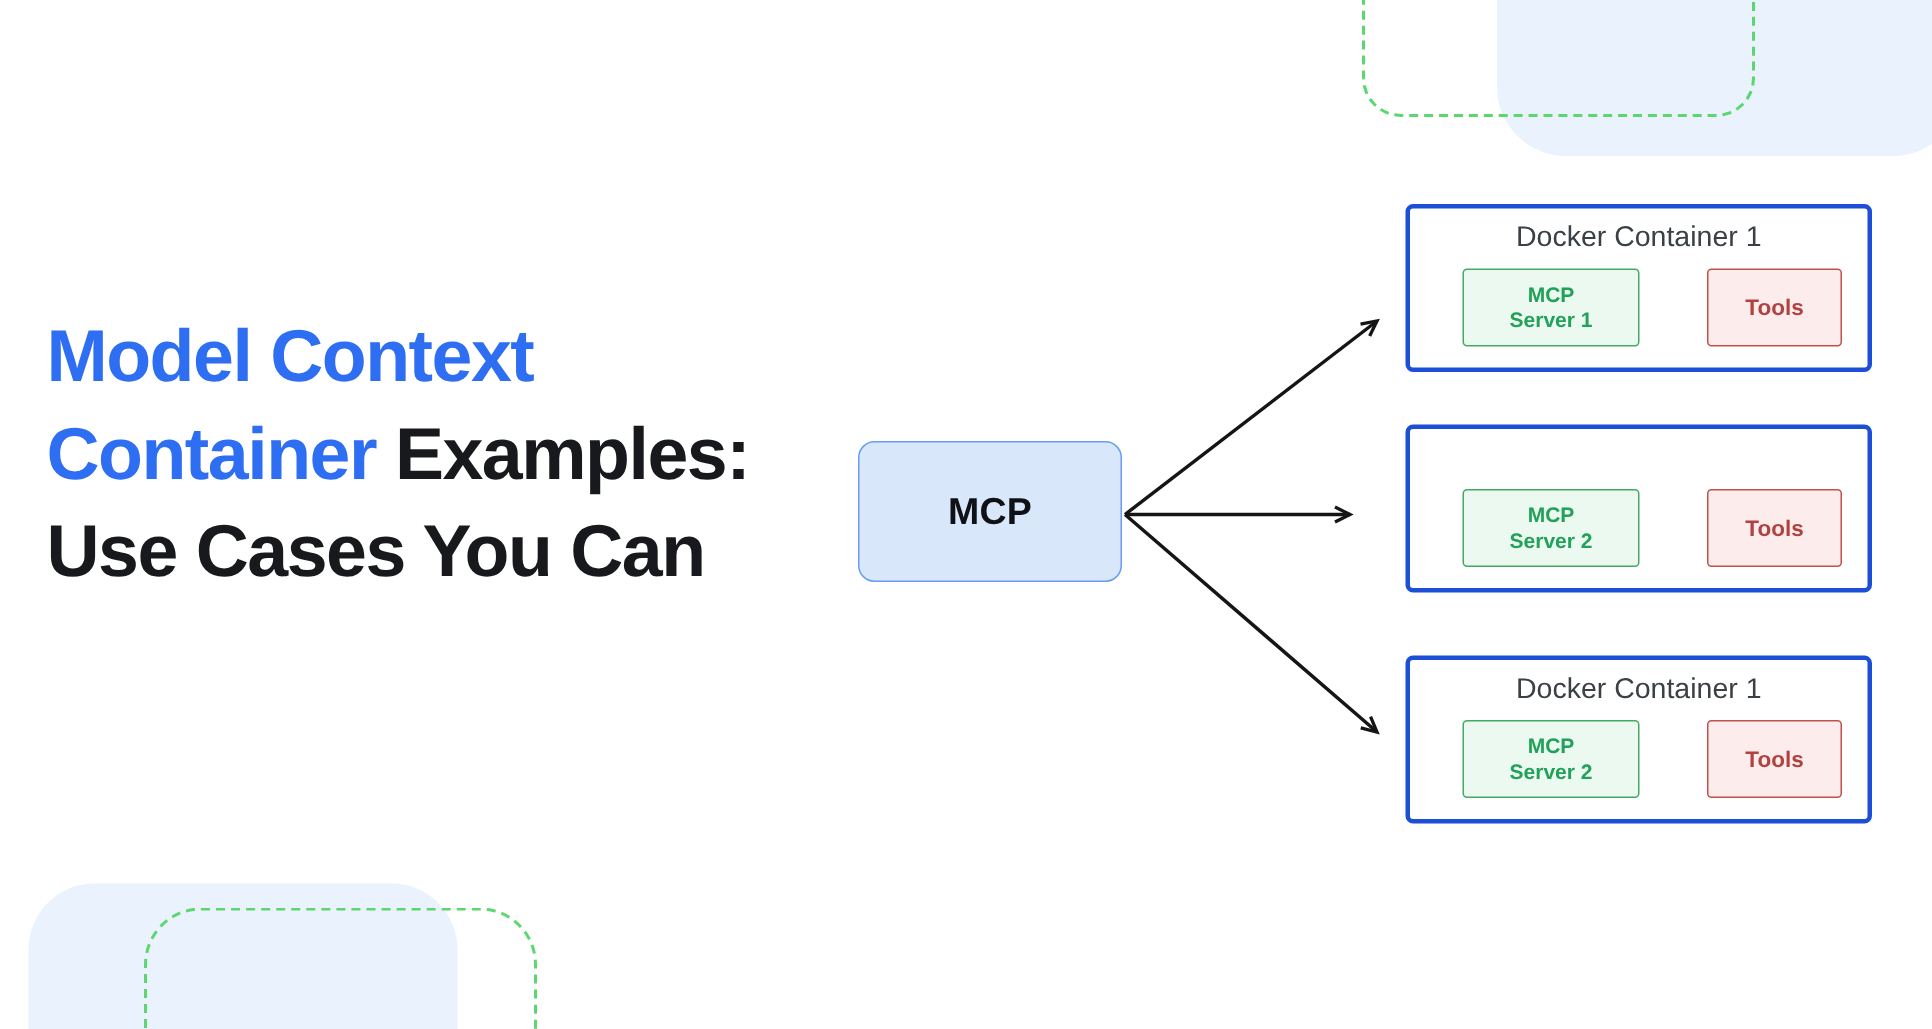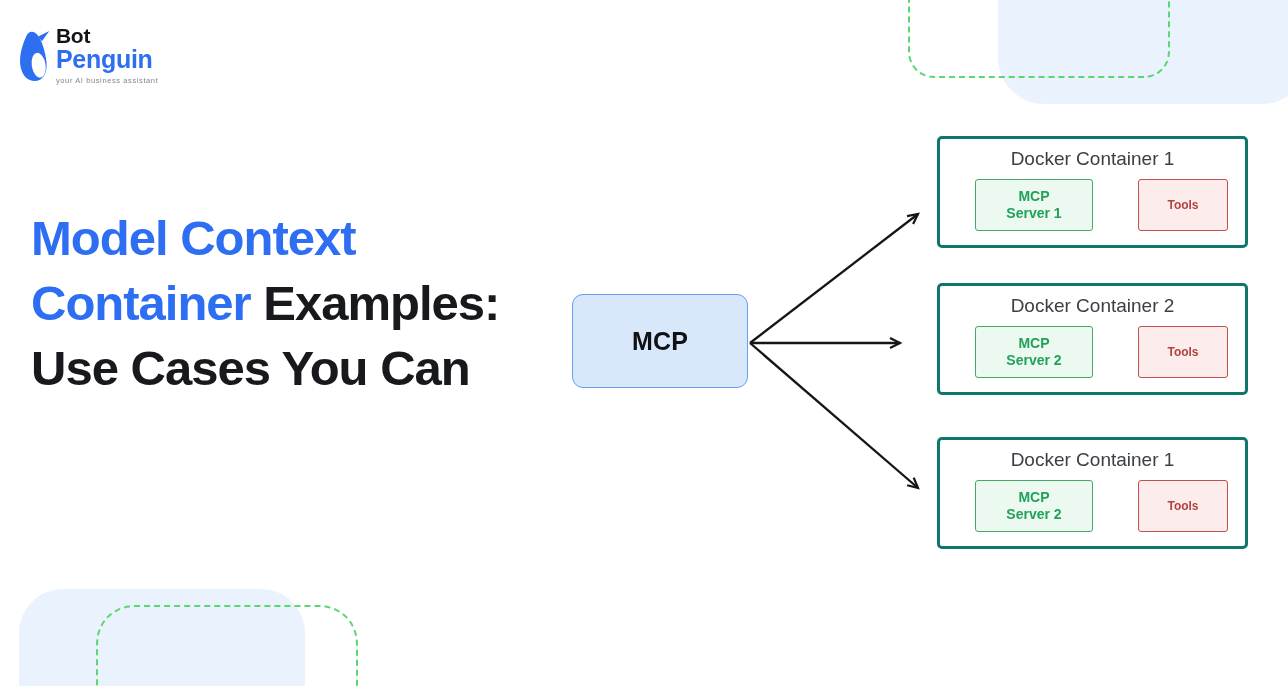--- a/index.html
+++ b/index.html
@@ -66,18 +66,6 @@
   <div class="deco deco-blue deco-blue-bl"></div>
   <div class="deco deco-dashed deco-dash-bl"></div>
 
-  <div class="logo">
-    <svg viewBox="0 0 40 60">
-      <path d="M24 9 L36 3 L28 14 Z" fill="#2e6ff2"></path>
-      <path d="M23 7 C19 2 13 3 11 9 C6 20 3 32 5 42 C7 52 13 57 20 57 C29 57 34 49 33 37 C32 26 28 13 23 7 Z" fill="#2e6ff2"></path>
-      <ellipse cx="24.5" cy="40" rx="7.5" ry="13.5" fill="#ffffff" transform="rotate(-9 24.5 40)"></ellipse>
-    </svg>
-    <div class="logo-text">
-      <div class="logo-bot">Bot</div>
-      <div class="logo-penguin">Penguin</div>
-      <div class="logo-tagline">your AI business assistant</div>
-    </div>
-  </div>
 
   <h1 class="headline">
     <span class="hl-blue">Model Context</span><br>

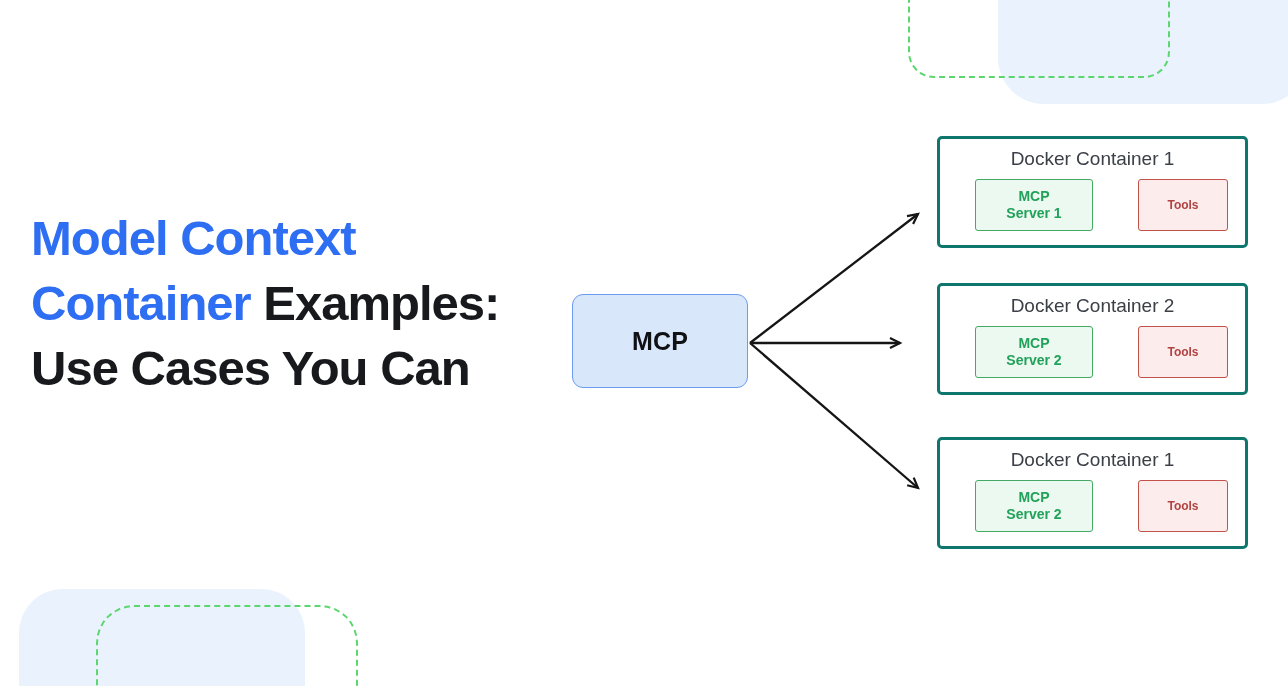--- a/index.html
+++ b/index.html
@@ -38,7 +38,7 @@
 
   
   .container-box { position:absolute; left:937px; width:311px; height:112px;
-                   background:#ffffff; border:3px solid #0f766e; border-radius:5px; z-index:5; }
+                   background:#ffffff; border:3px solid #1d4ed8; border-radius:5px; z-index:5; }
   .container-1 { top:136px; }
   .container-2 { top:283px; }
   .container-3 { top:437px; }

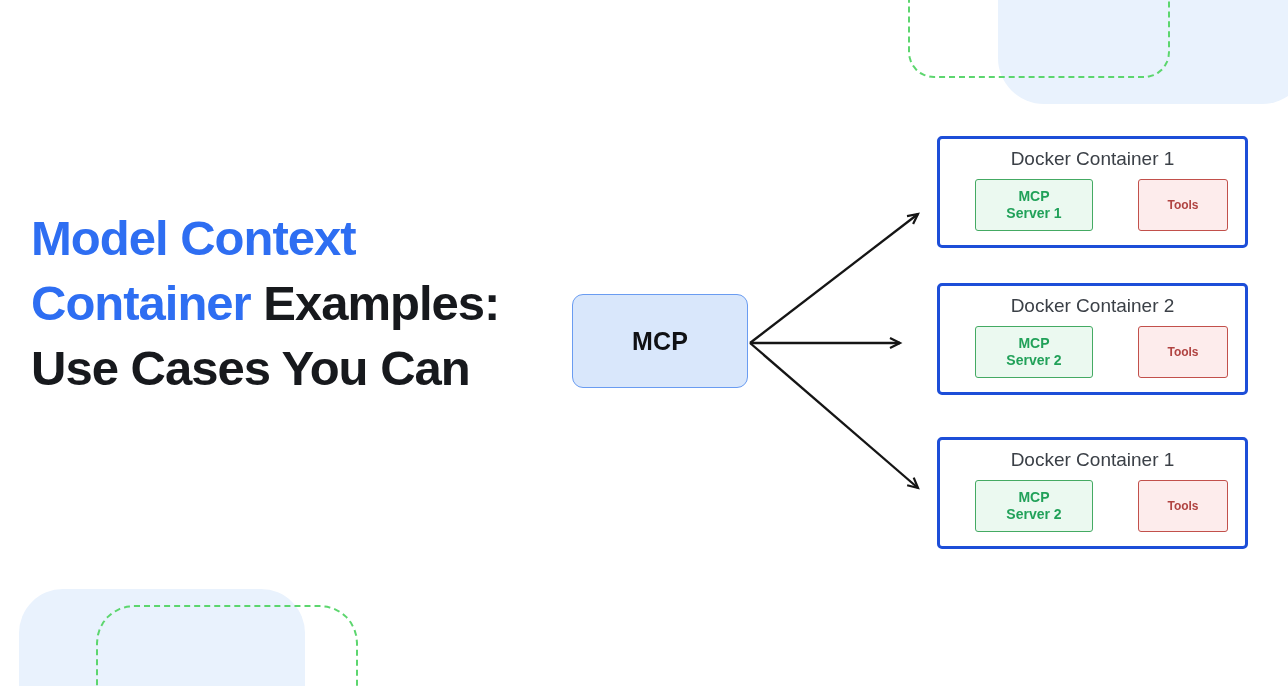--- a/index.html
+++ b/index.html
@@ -51,7 +51,7 @@
   .tools-box { position:absolute; left:198px; top:40px; width:90px; height:52px;
                background:#fdecec; border:1.5px solid #c2504b; border-radius:3px;
                display:flex; align-items:center; justify-content:center; }
-  .tools-box div { font-size:12px; font-weight:700; color:#b04341; }
+  .tools-box div { font-size:15px; font-weight:700; color:#b04341; }
 
   
   .arrows { position:absolute; left:0; top:0; width:1288px; height:686px; z-index:4; pointer-events:none; }

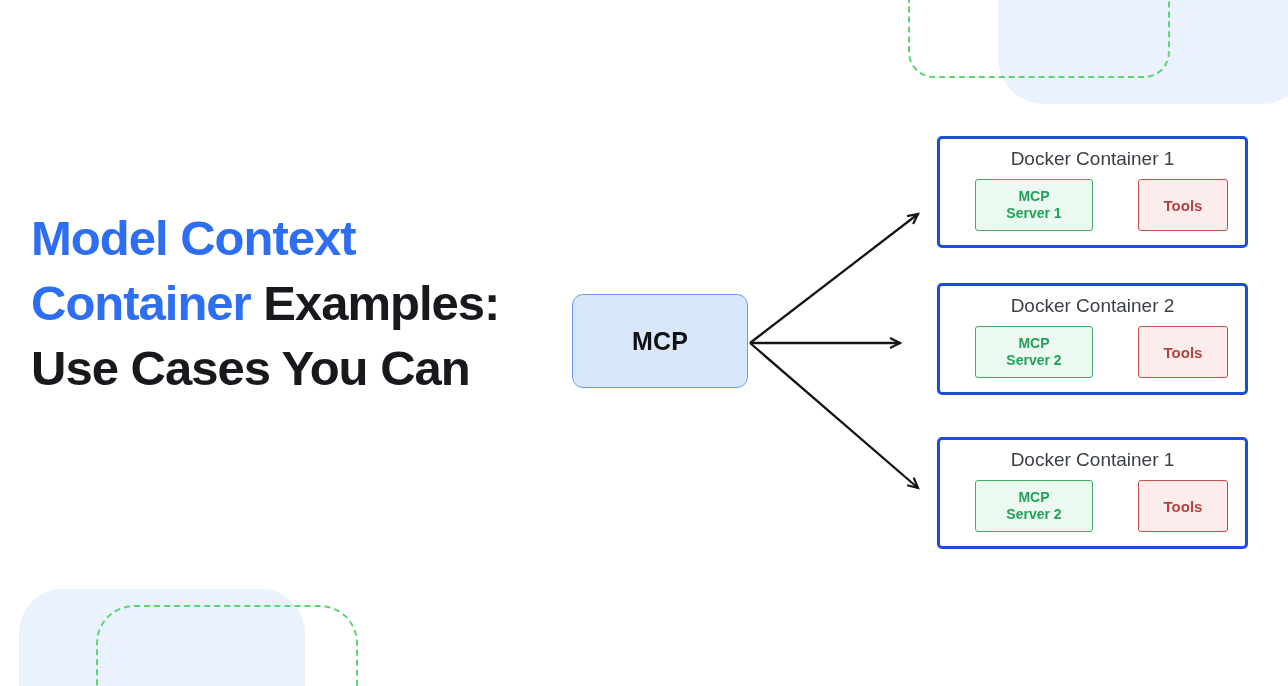--- a/index.html
+++ b/index.html
@@ -108,7 +108,6 @@
   </div>
 
   <div class="container-box container-2">
-    <div class="container-title">Docker Container 2</div>
     <div class="server-box">
       <div>MCP</div>
       <div>Server 2</div>

